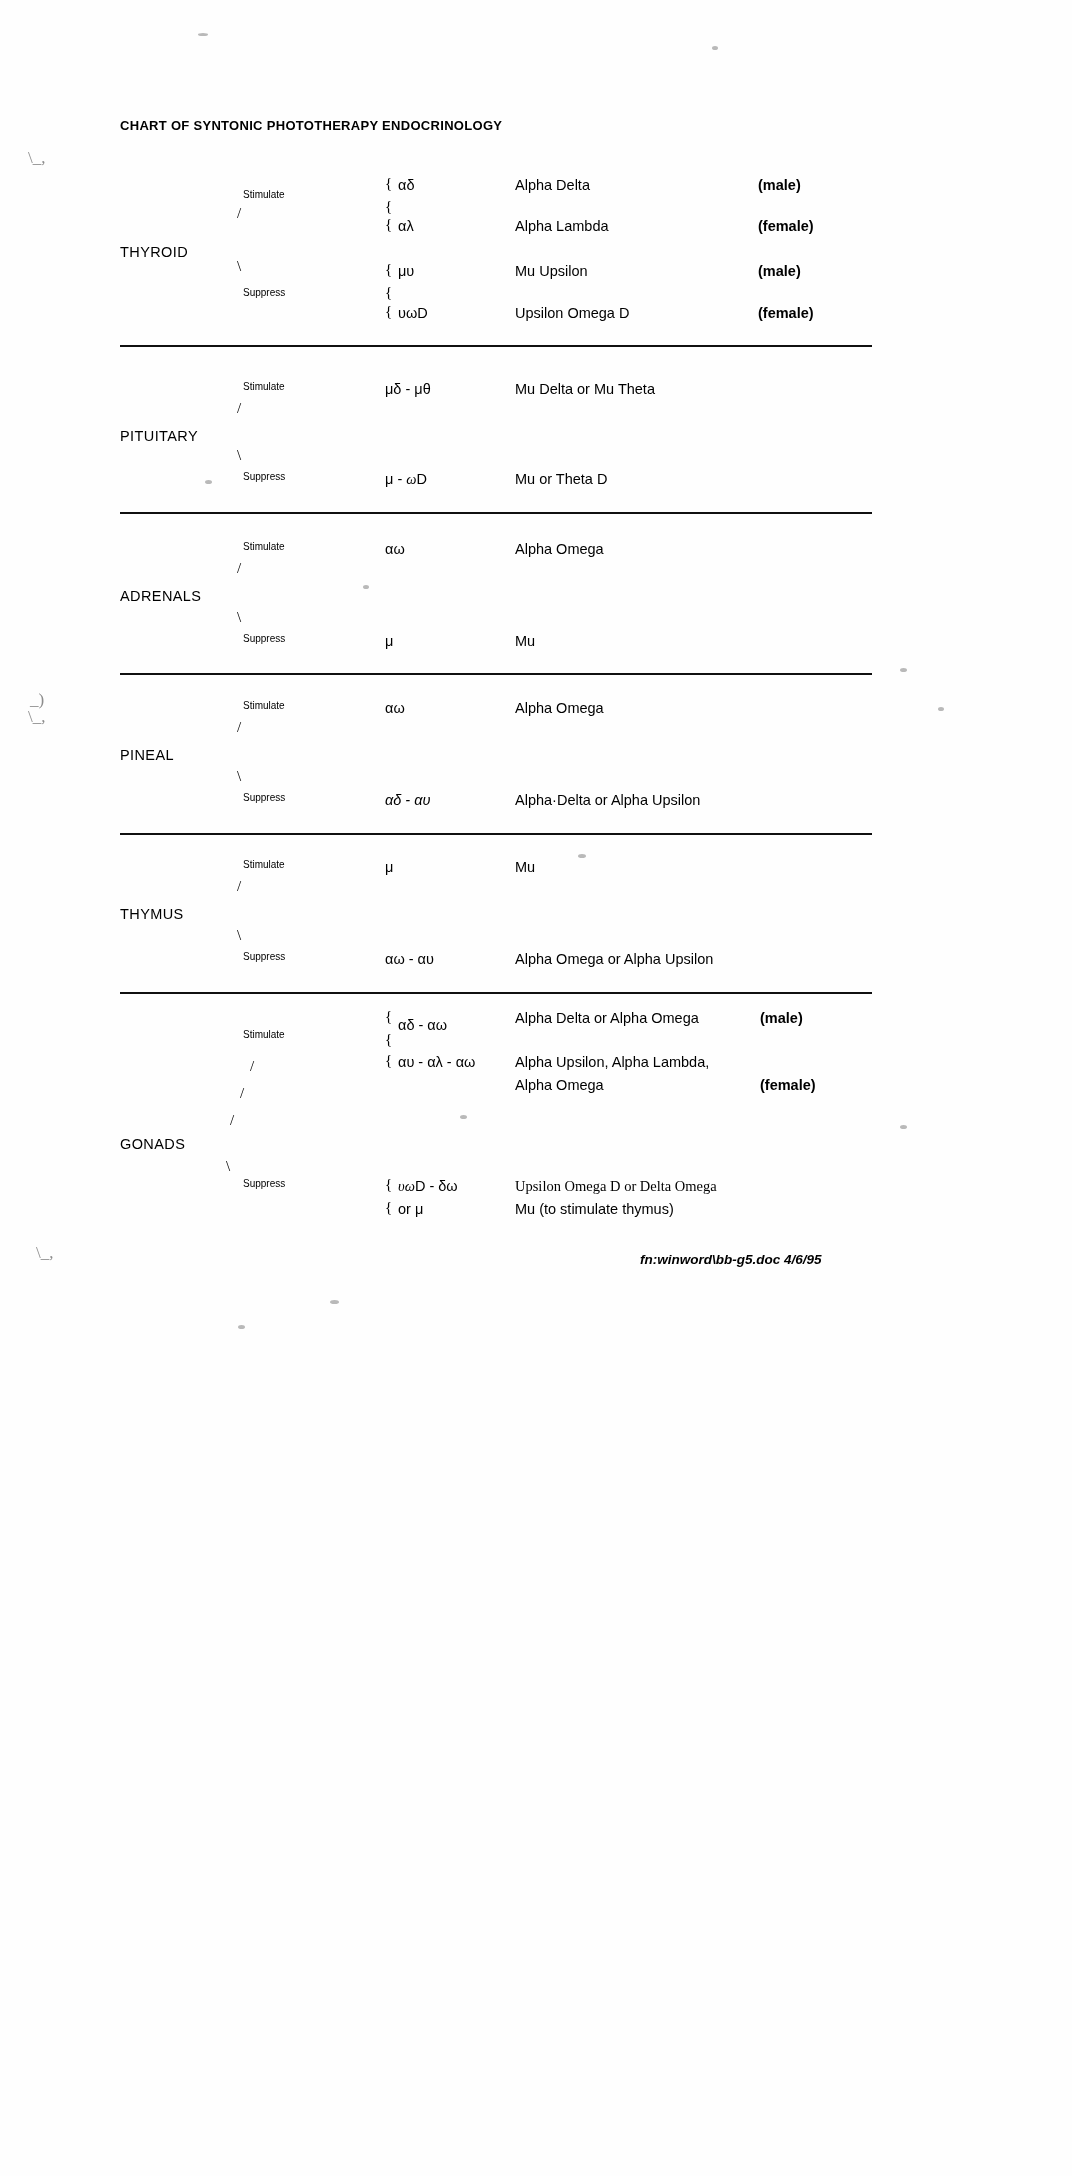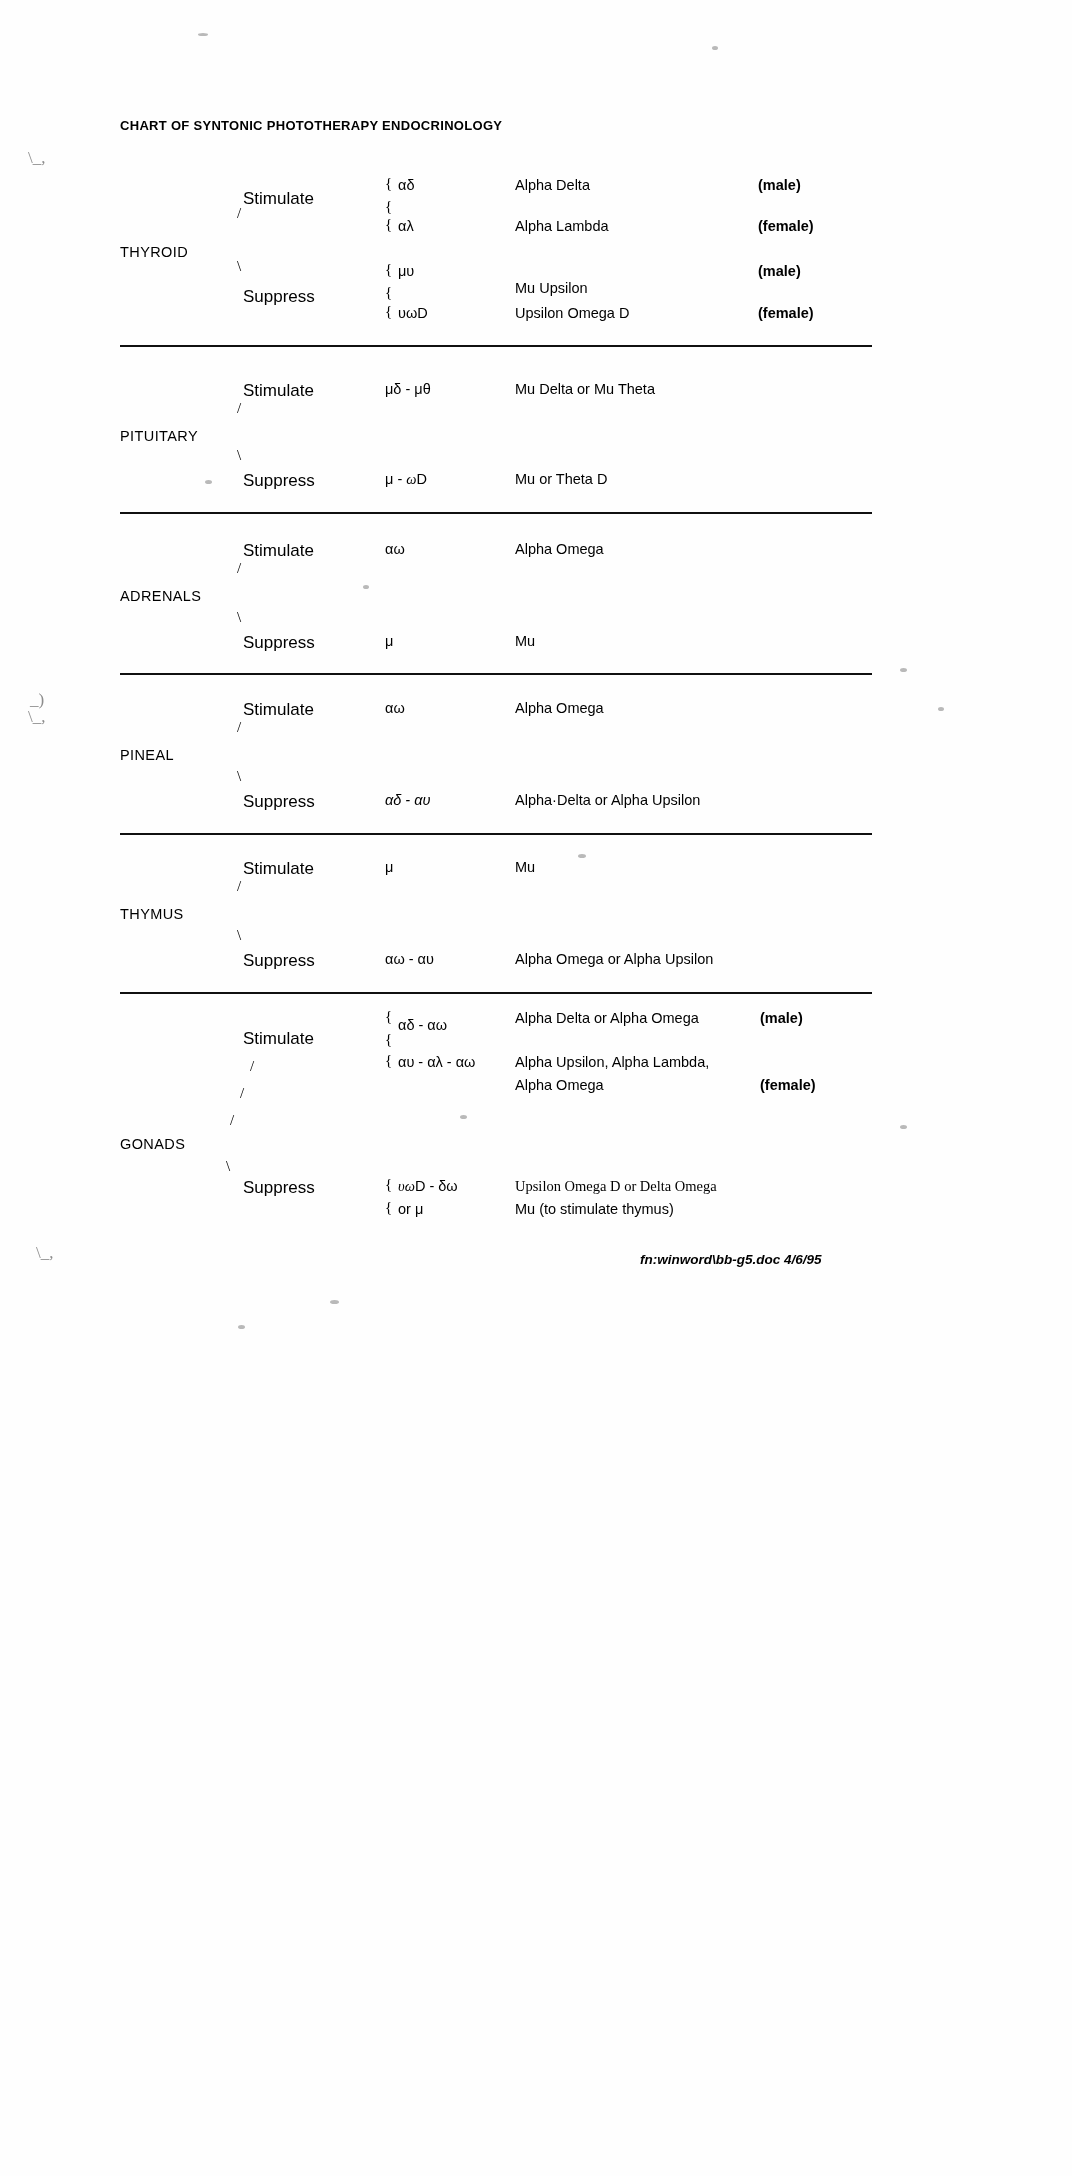--- a/index.html
+++ b/index.html
@@ -63,7 +63,7 @@
   }
   .action {
     position: absolute;
-    font-size: 17px;
+    font-size: 10px;
     white-space: nowrap;
   }
   .slash {

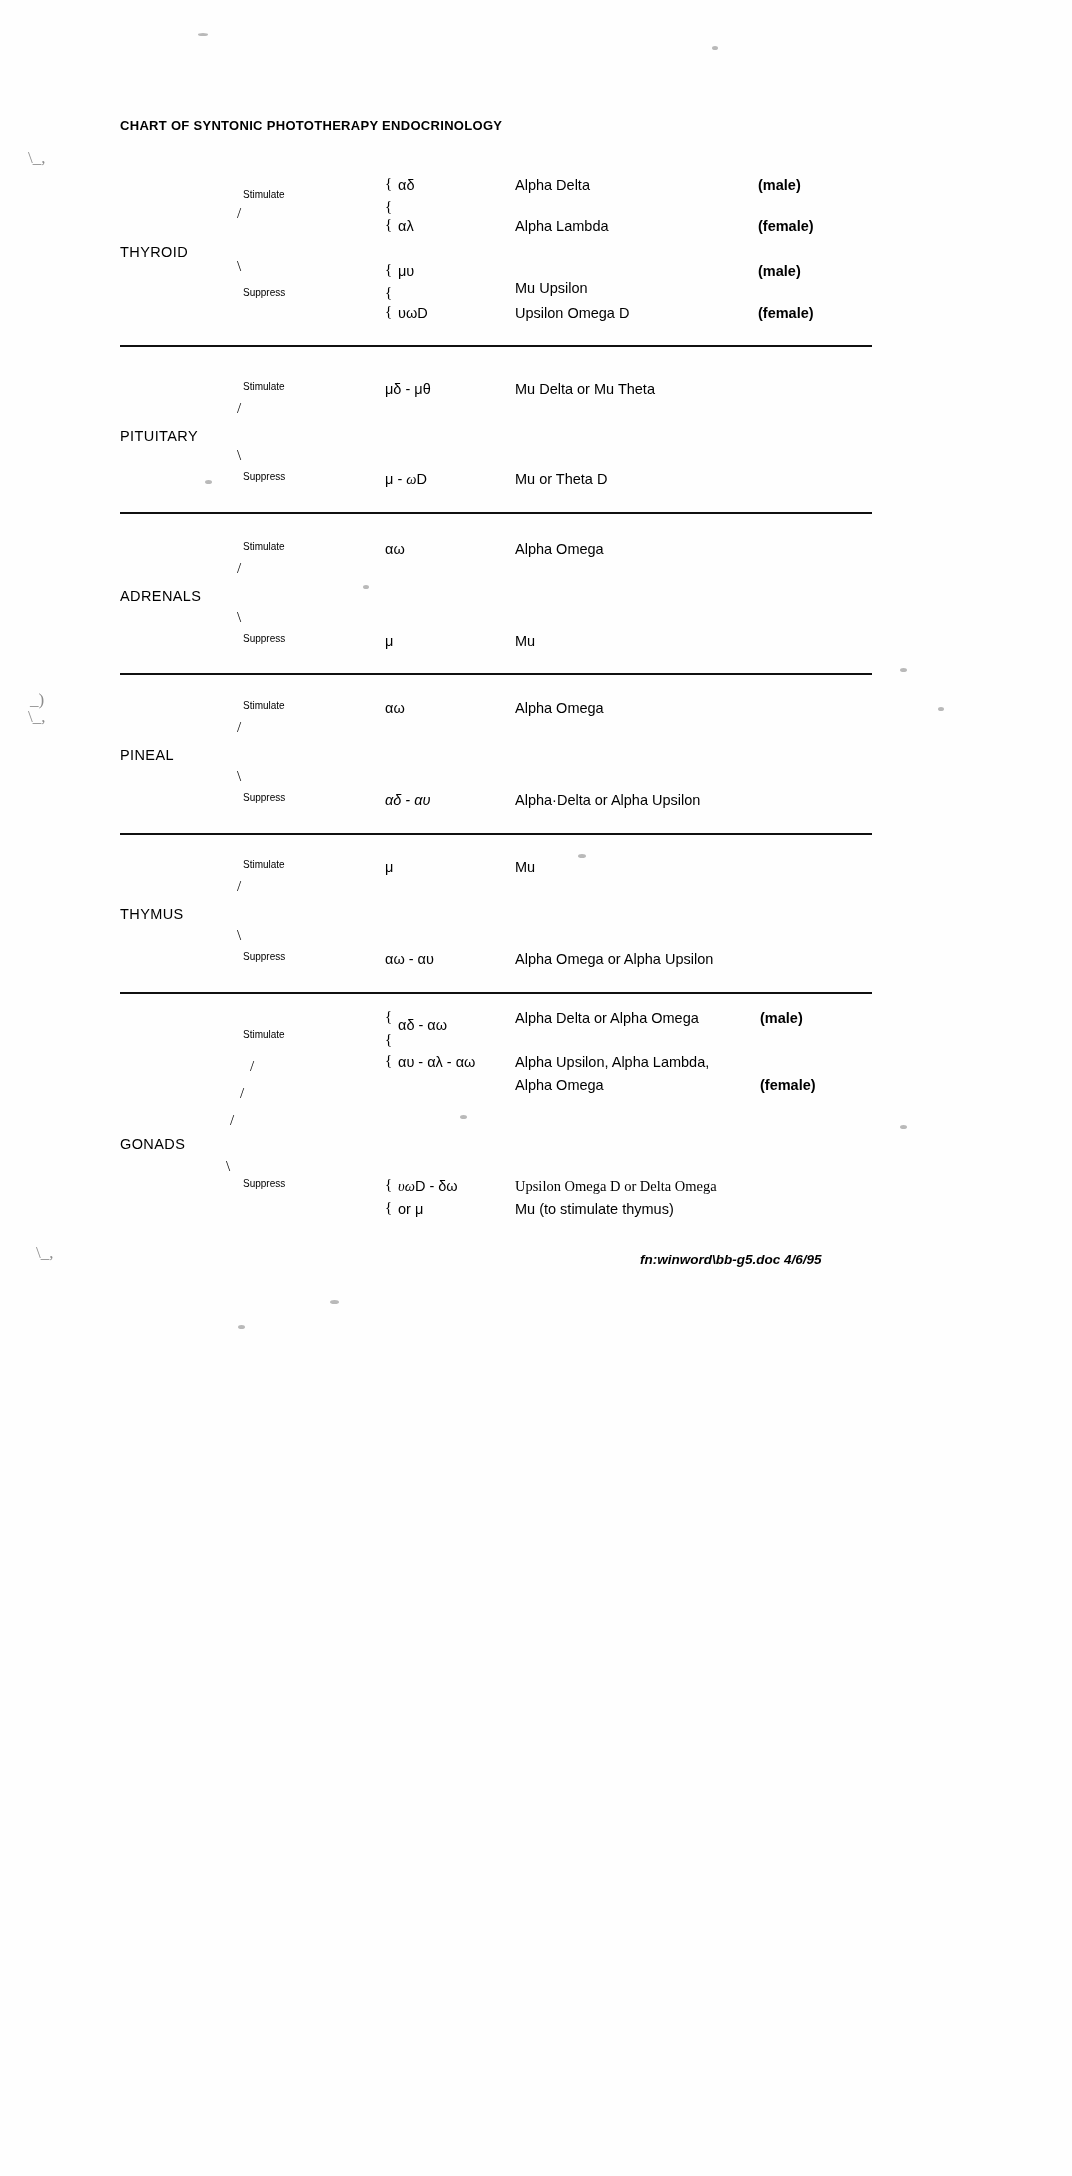--- a/index.html
+++ b/index.html
@@ -148,7 +148,7 @@
 
   <div class="brace" style="left:385px; top:261px;">{</div>
   <div class="code" style="left:398px; top:263px;">μυ</div>
-  <div class="name" style="left:515px; top:280px;">Mu Upsilon</div>
+  <div class="name" style="left:515px; top:263px;">Mu Upsilon</div>
   <div class="sex" style="left:758px; top:263px;">(male)</div>
 
   <div class="brace" style="left:385px; top:284px;">{</div>

